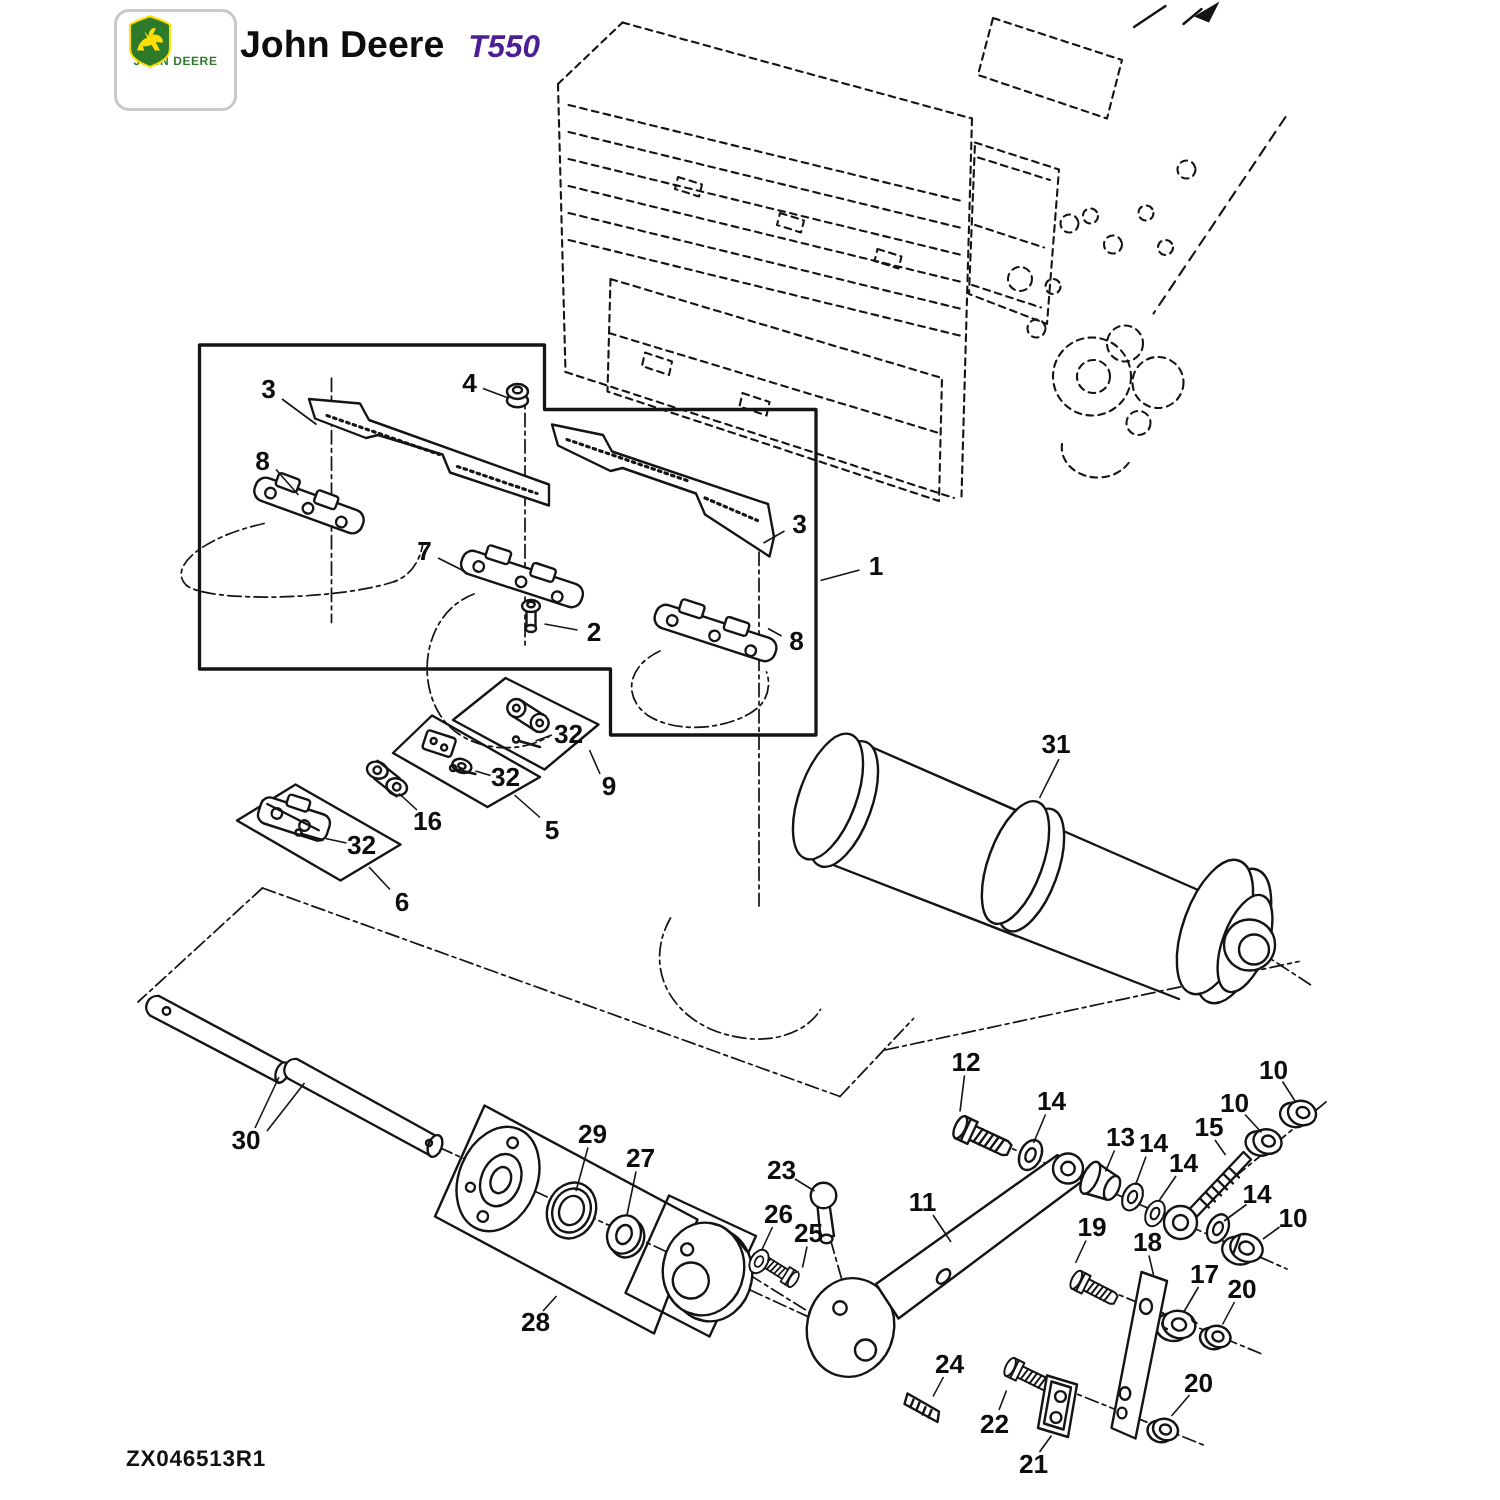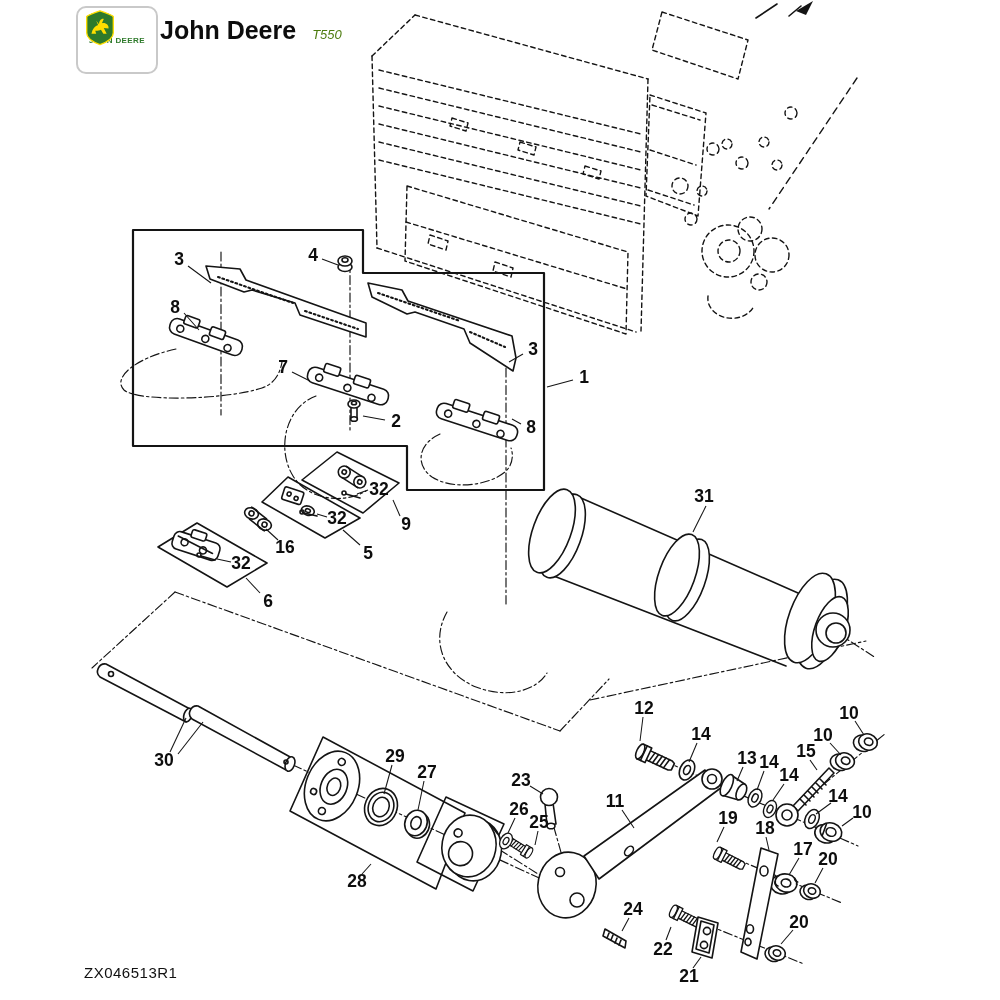--- a/index.html
+++ b/index.html
@@ -11,7 +11,7 @@
   #logo-card .logo-text{font-size:8px;font-weight:bold;letter-spacing:.4px;color:#2e7a2b;margin-top:1px;}
   #title-row{position:absolute;left:160px;top:16px;display:flex;align-items:baseline;gap:16px;}
   #brand-title{font-size:25px;font-weight:bold;color:#0d0d0d;}
-  #model-number{font-size:13px;font-weight:normal;font-style:italic;color:#4d7c0f;}
+  #model-number{font-size:21px;font-weight:bold;font-style:italic;color:#4c1d95;}
   #part-code{position:absolute;left:84px;top:964px;font-size:15px;font-weight:normal;letter-spacing:.5px;}
   svg{position:absolute;left:0;top:0;}
   .ln{stroke:#141414;fill:none;stroke-width:1.6;stroke-linecap:round;stroke-linejoin:round;}

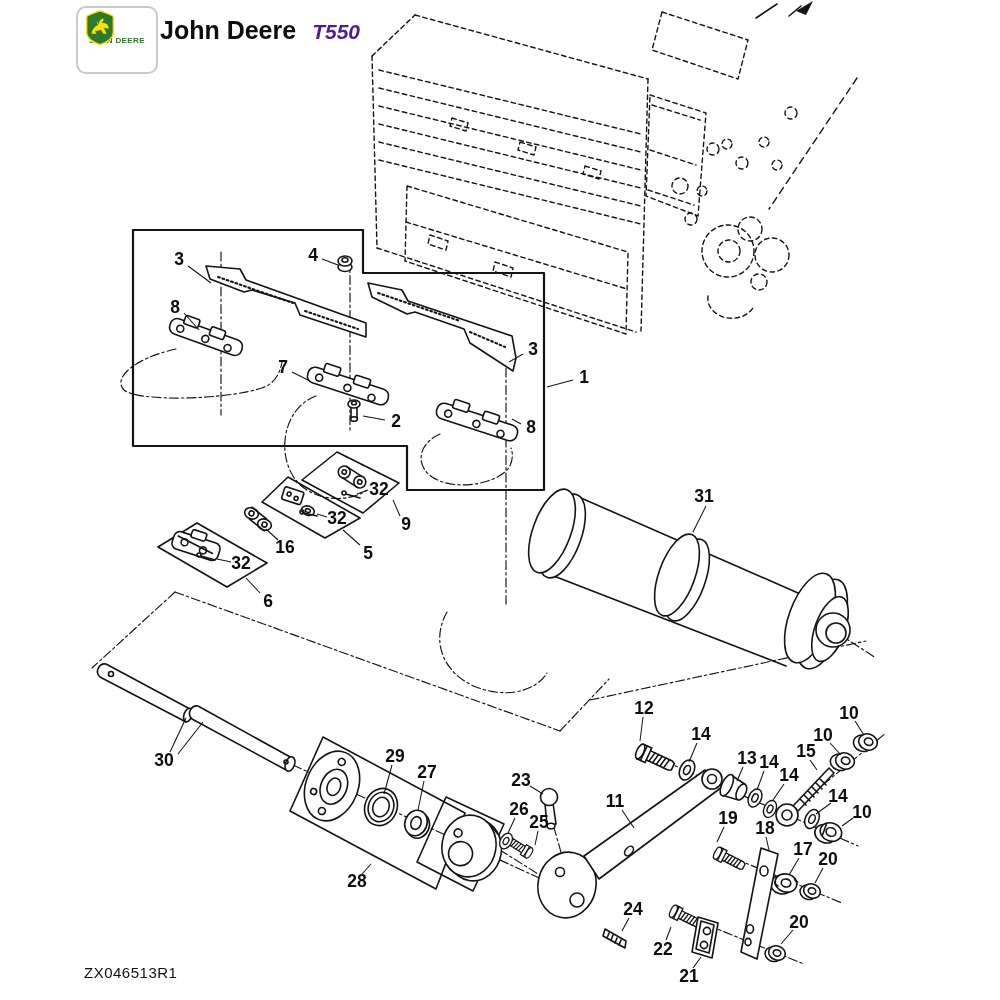--- a/index.html
+++ b/index.html
@@ -12,7 +12,7 @@
   #title-row{position:absolute;left:160px;top:16px;display:flex;align-items:baseline;gap:16px;}
   #brand-title{font-size:25px;font-weight:bold;color:#0d0d0d;}
   #model-number{font-size:21px;font-weight:bold;font-style:italic;color:#4c1d95;}
-  #part-code{position:absolute;left:84px;top:964px;font-size:15px;font-weight:normal;letter-spacing:.5px;}
+  #part-code{position:absolute;left:84px;top:964px;font-size:15px;font-weight:bold;letter-spacing:.5px;}
   svg{position:absolute;left:0;top:0;}
   .ln{stroke:#141414;fill:none;stroke-width:1.6;stroke-linecap:round;stroke-linejoin:round;}
   .wh{fill:#fff;}

